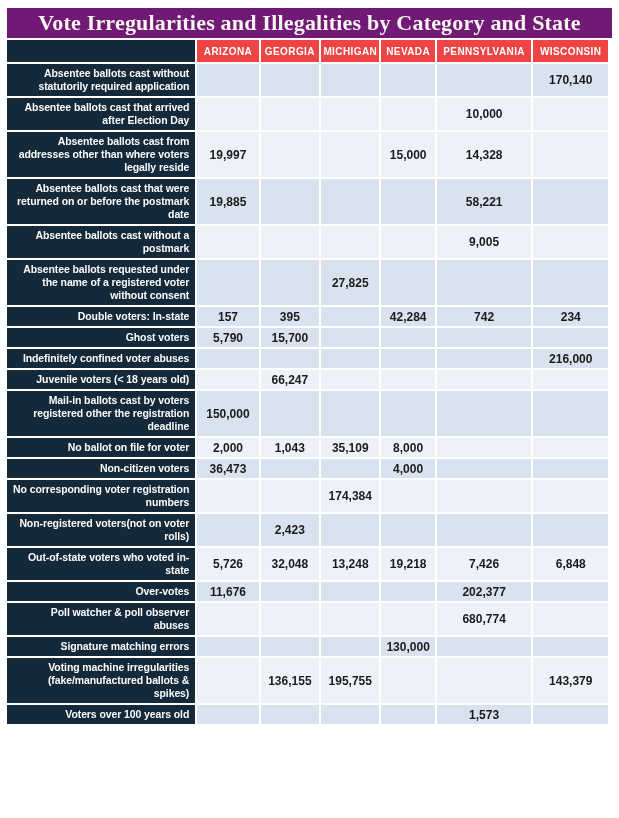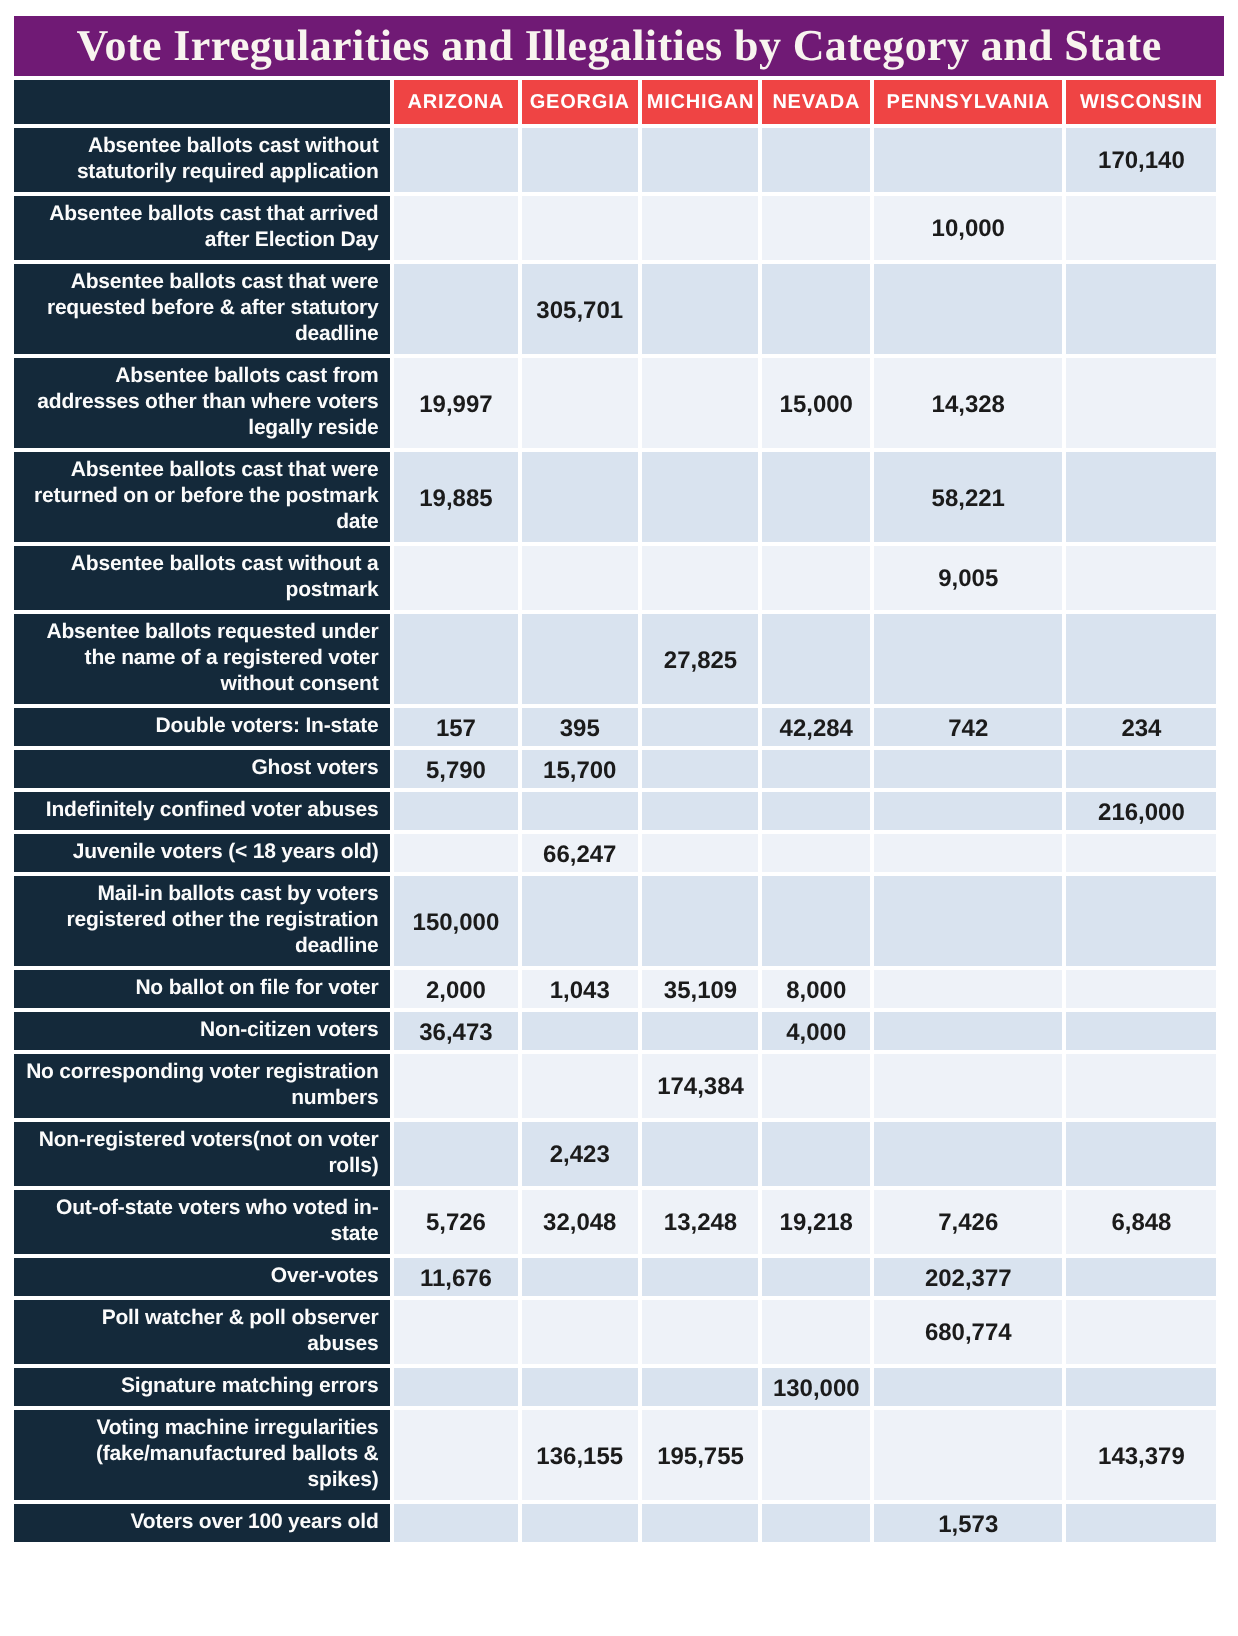--- a/index.html
+++ b/index.html
@@ -113,15 +113,6 @@
           <td class="val">10,000</td>
           <td class="val"></td>
         </tr>
-        <tr class="odd">
-          <td class="rowlabel">Absentee ballots cast that were requested before &amp; after statutory deadline</td>
-          <td class="val"></td>
-          <td class="val">305,701</td>
-          <td class="val"></td>
-          <td class="val"></td>
-          <td class="val"></td>
-          <td class="val"></td>
-        </tr>
         <tr class="even">
           <td class="rowlabel">Absentee ballots cast from addresses other than where voters legally reside</td>
           <td class="val">19,997</td>

